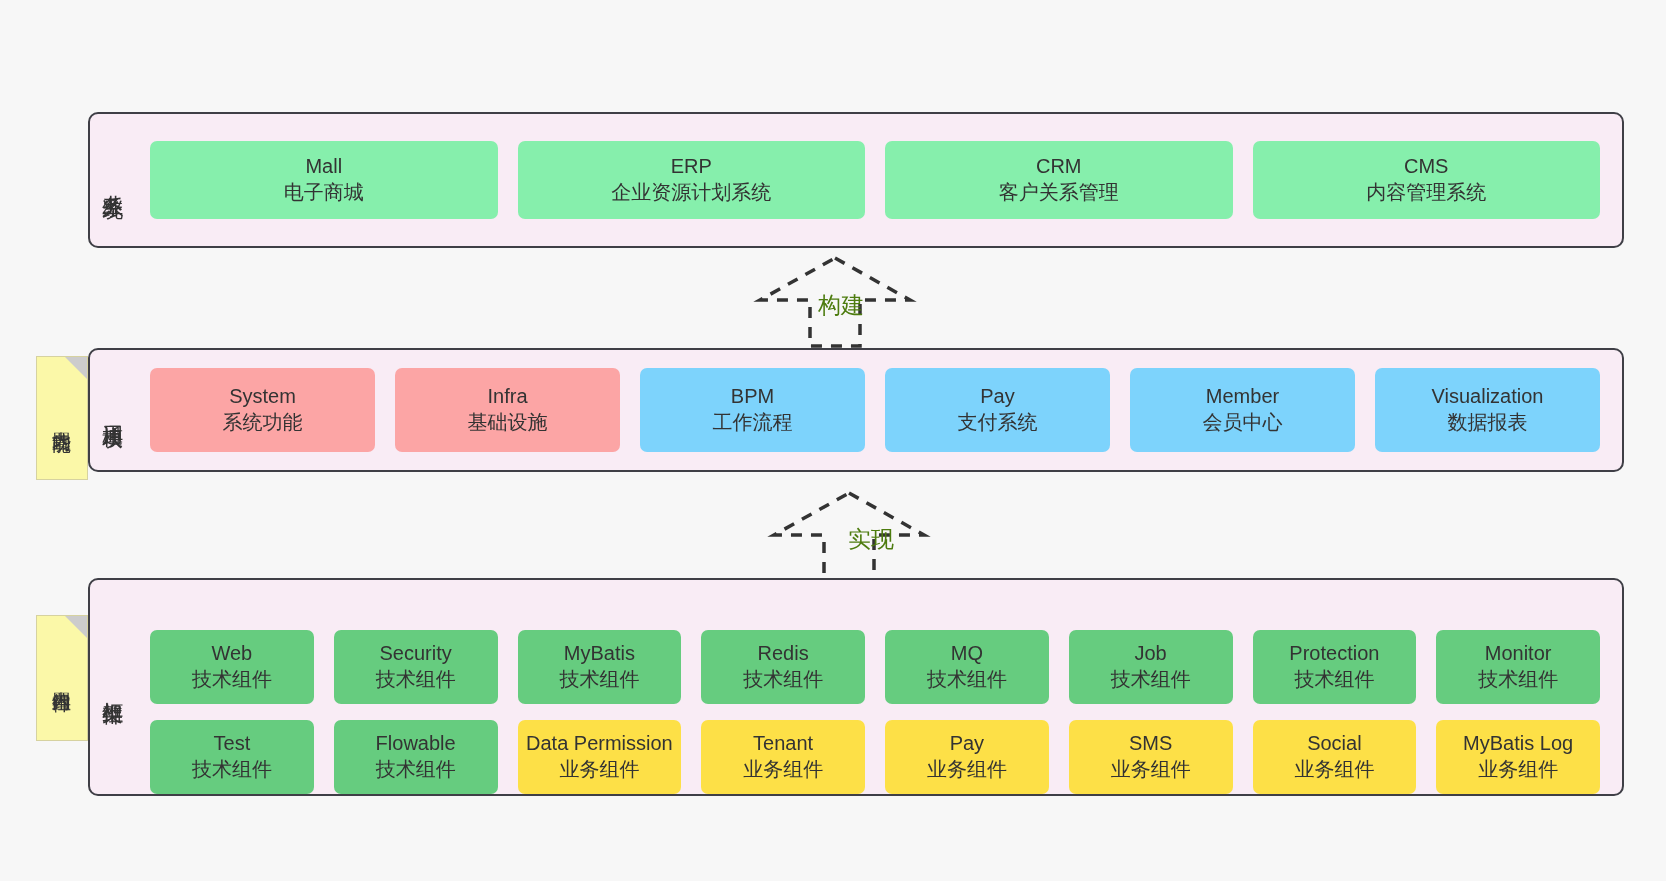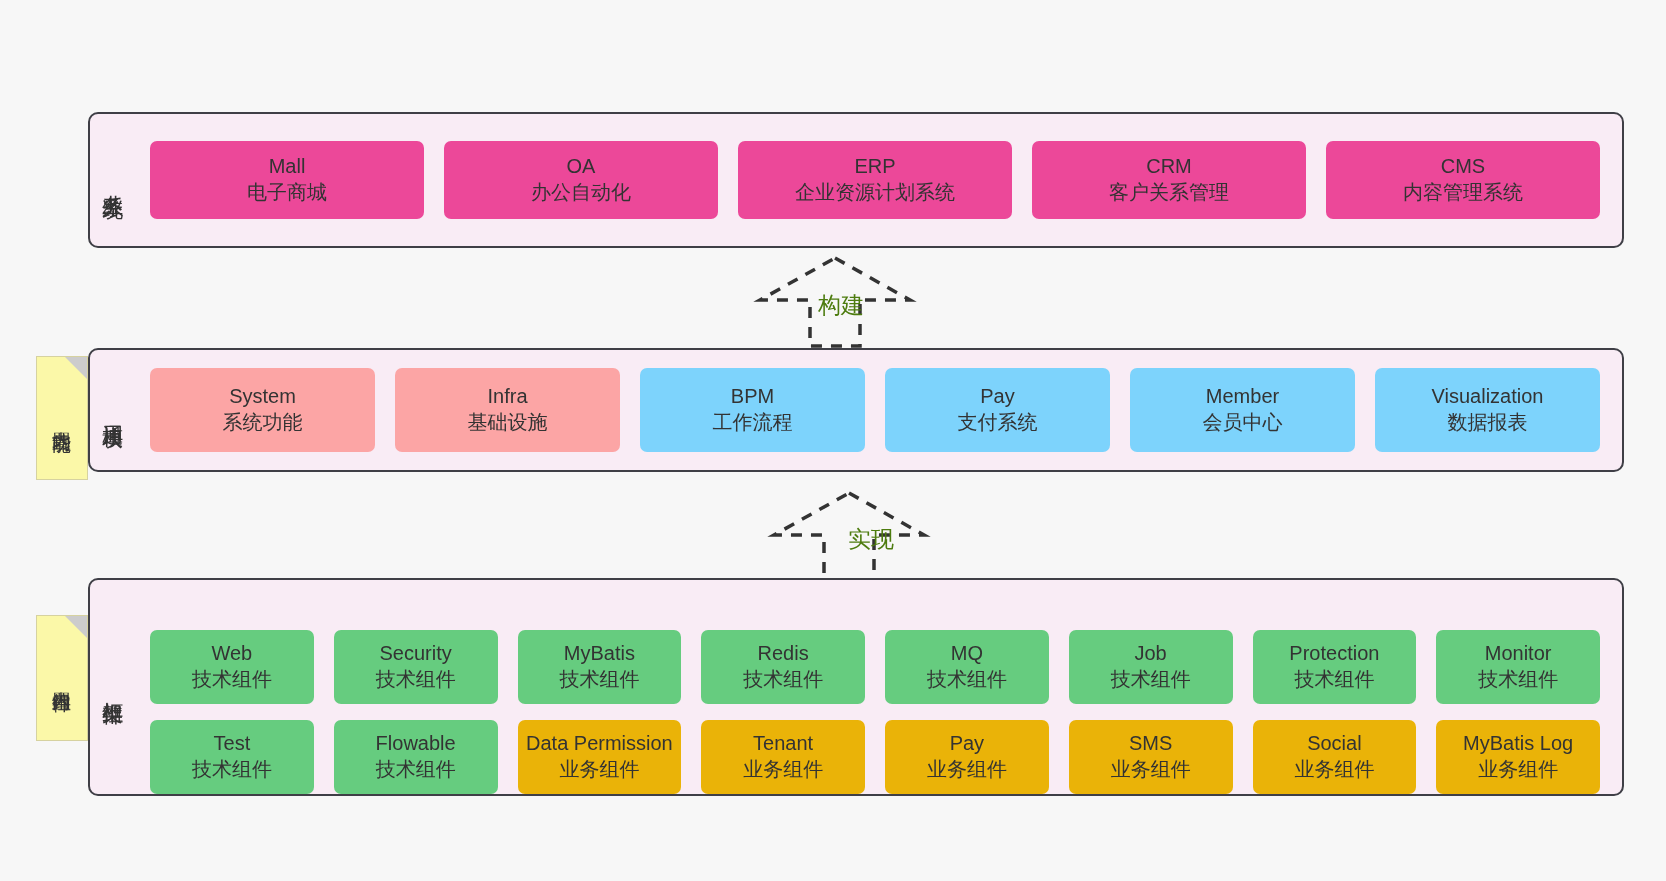--- a/index.html
+++ b/index.html
@@ -89,7 +89,7 @@
   .card .cn { display: block; }
 
   .biz-card {
-    background: #ec4899;
+    background: #86efac;
     height: 78px;
     margin: 0 10px;
   }

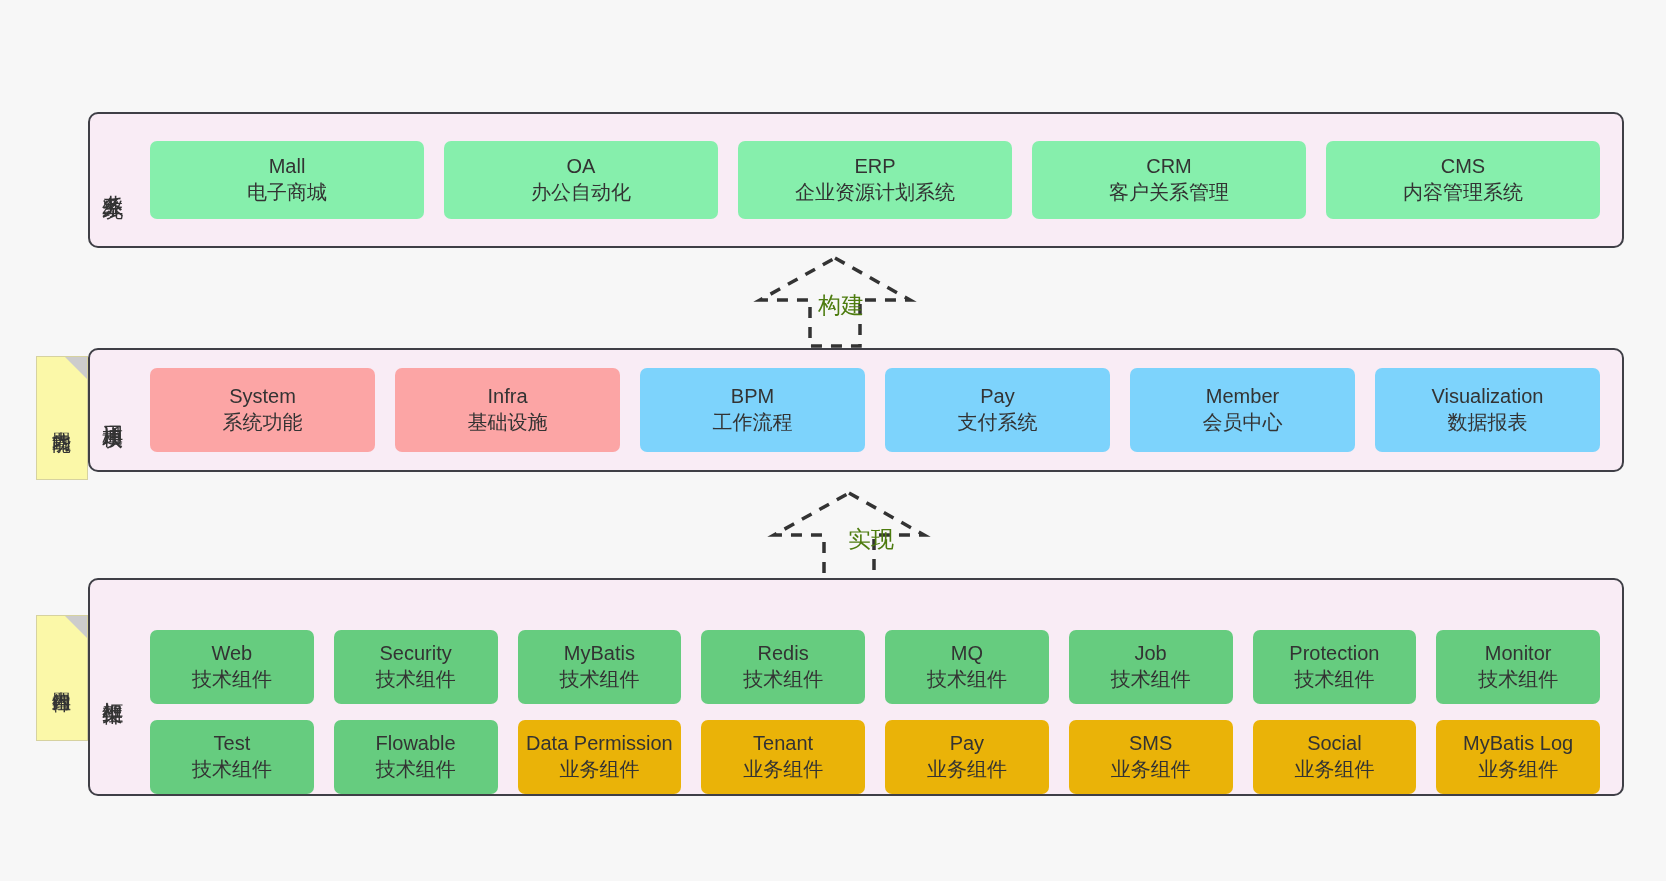--- a/index.html
+++ b/index.html
@@ -164,10 +164,6 @@
         <span class="cn">电子商城</span>
       </div>
       <div class="card biz-card">
-        <span class="en">OA</span>
-        <span class="cn">办公自动化</span>
-      </div>
-      <div class="card biz-card">
         <span class="en">ERP</span>
         <span class="cn">企业资源计划系统</span>
       </div>

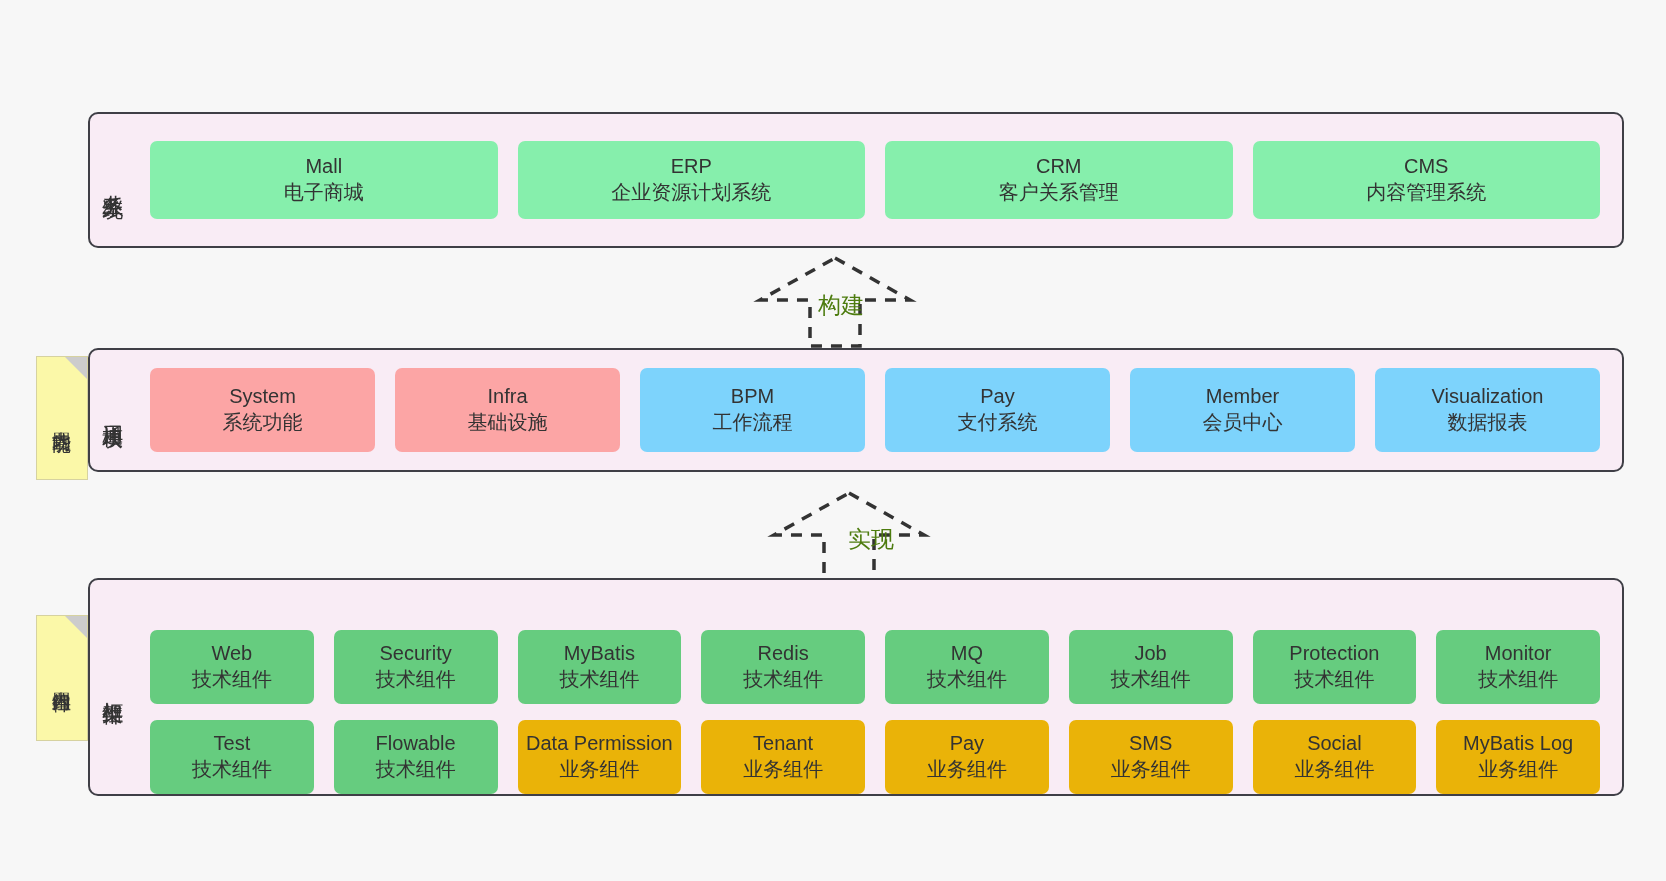--- a/index.html
+++ b/index.html
@@ -107,7 +107,7 @@
     margin: 0 10px;
   }
   .fw-card.light {
-    background: #eab308;
+    background: #fde047;
   }
 
   

